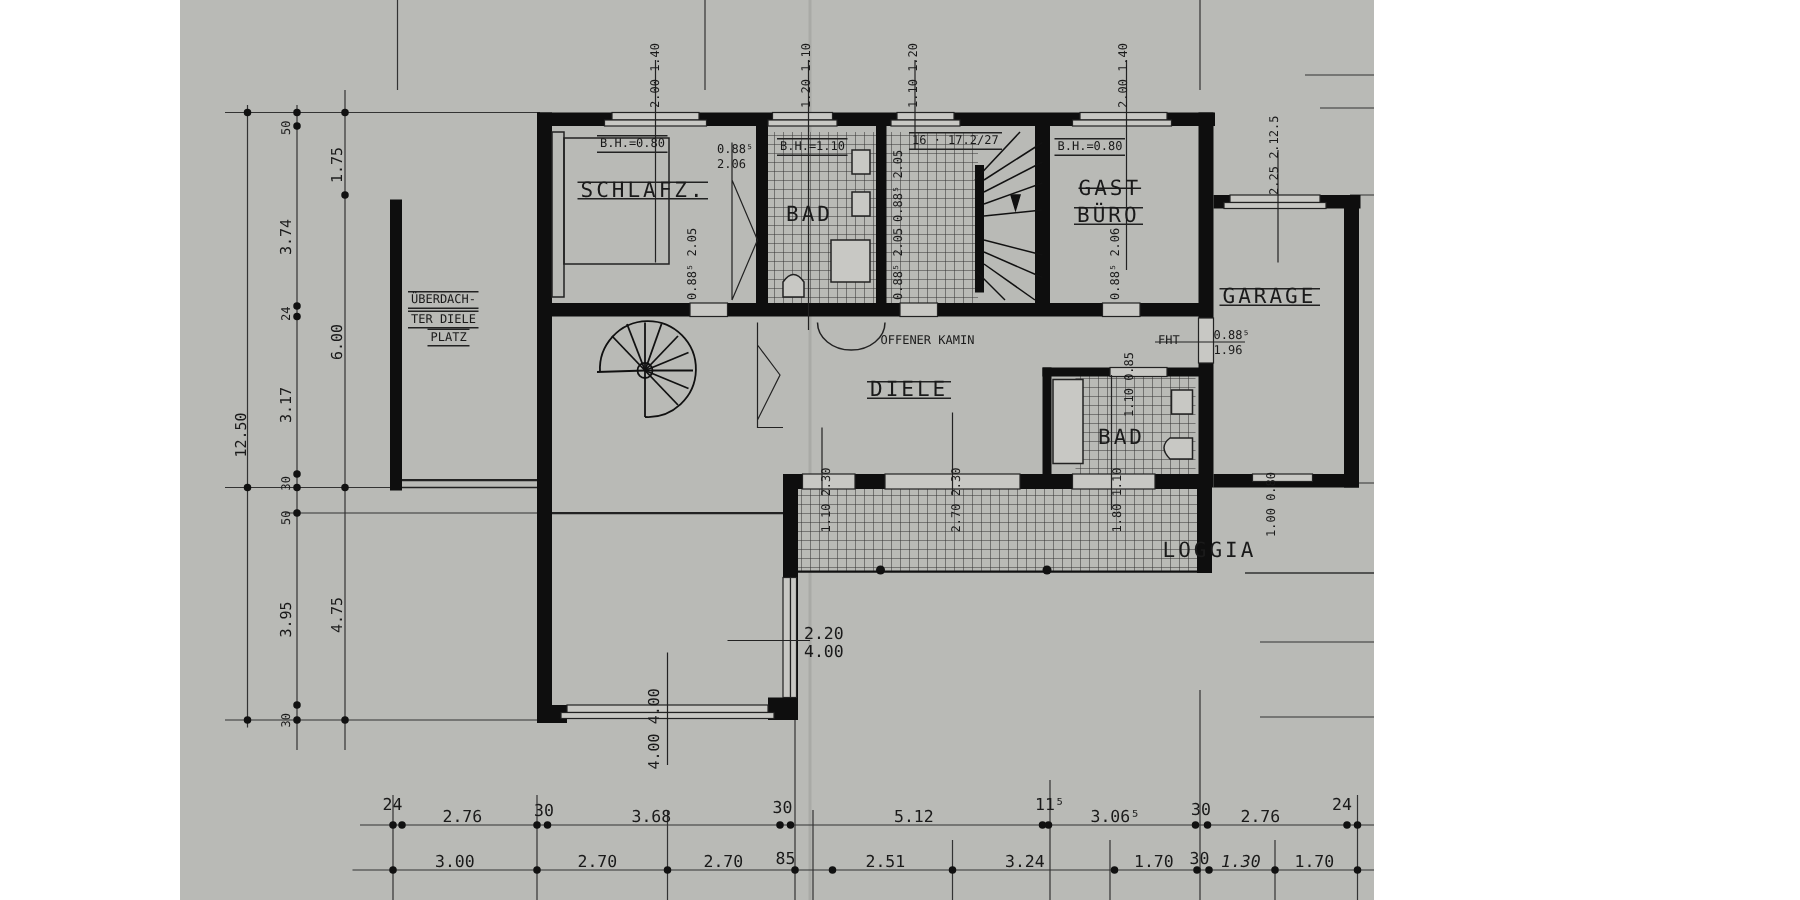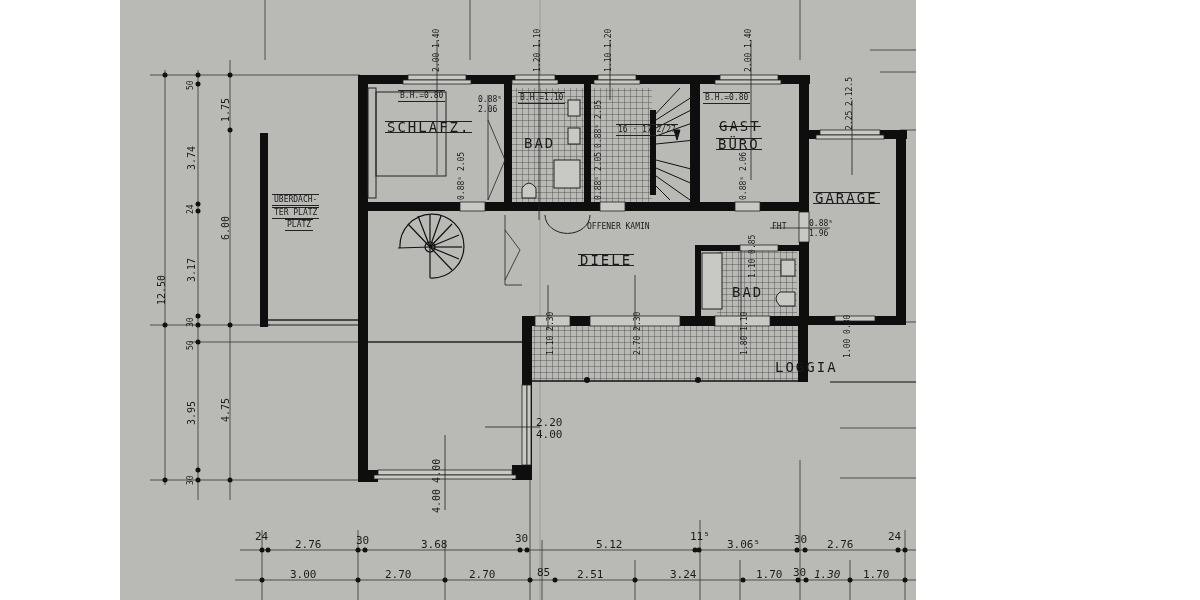--- a/index.html
+++ b/index.html
@@ -274,7 +274,7 @@
 <div class="lbl room ul" style="left:265px;top:121px;">SCHLAFZ.</div>
 <div class="lbl sm ul" style="left:398px;top:92px;">B.H.=1.10</div>
 <div class="lbl room" style="left:404px;top:135px;">BAD</div>
-<div class="lbl sm ul" style="left:496px;top:88px;margin-top:36px;">16 · 17.2/27</div>
+<div class="lbl sm ul" style="left:486px;top:88px;">16 · 17.2/27</div>
 <div class="lbl sm ul" style="left:583px;top:92px;">B.H.=0.80</div>
 <div class="lbl room" style="left:599px;top:118px;text-decoration:line-through;">GAST</div>
 <div class="lbl room ul" style="left:596px;top:138px;">BÜRO</div>

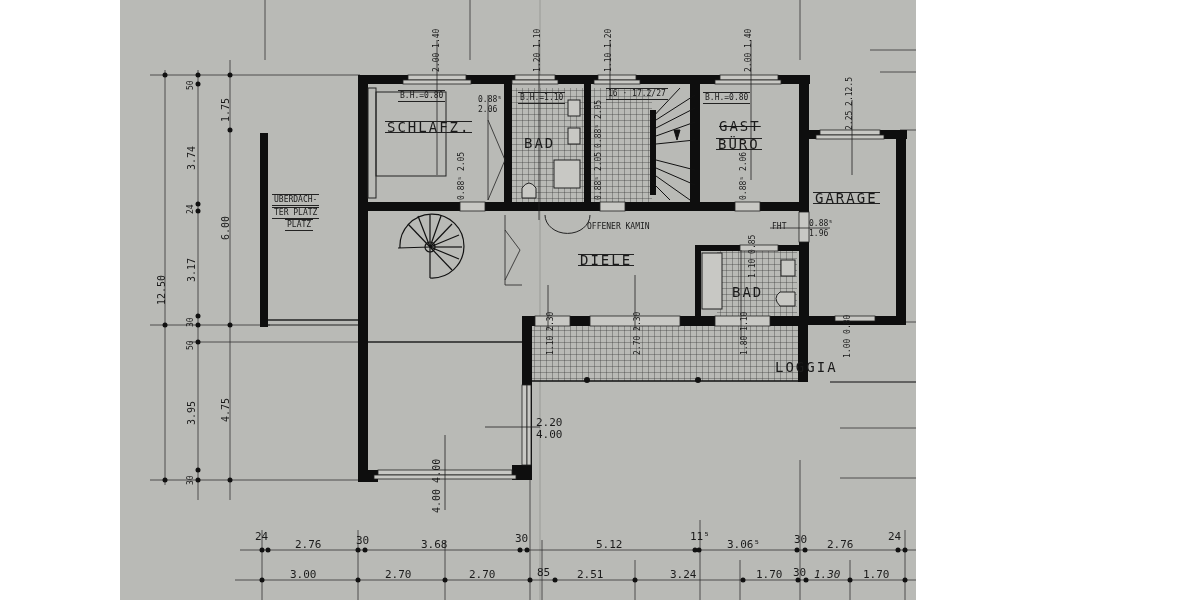--- a/index.html
+++ b/index.html
@@ -279,7 +279,7 @@
 <div class="lbl room" style="left:599px;top:118px;text-decoration:line-through;">GAST</div>
 <div class="lbl room ul" style="left:596px;top:138px;">BÜRO</div>
 <div class="lbl sm ul" style="left:152px;top:194px;">ÜBERDACH-</div>
-<div class="lbl sm ul" style="left:152px;top:207px;">TER PLATZ</div>
+<div class="lbl sm ul" style="left:152px;top:207px;">TER DIELE</div>
 <div class="lbl sm ul" style="left:165px;top:219px;">PLATZ</div>
 <div class="lbl room ul" style="left:693px;top:192px;">GARAGE</div>
 <div class="lbl sm" style="left:467px;top:222px;">OFFENER KAMIN</div>

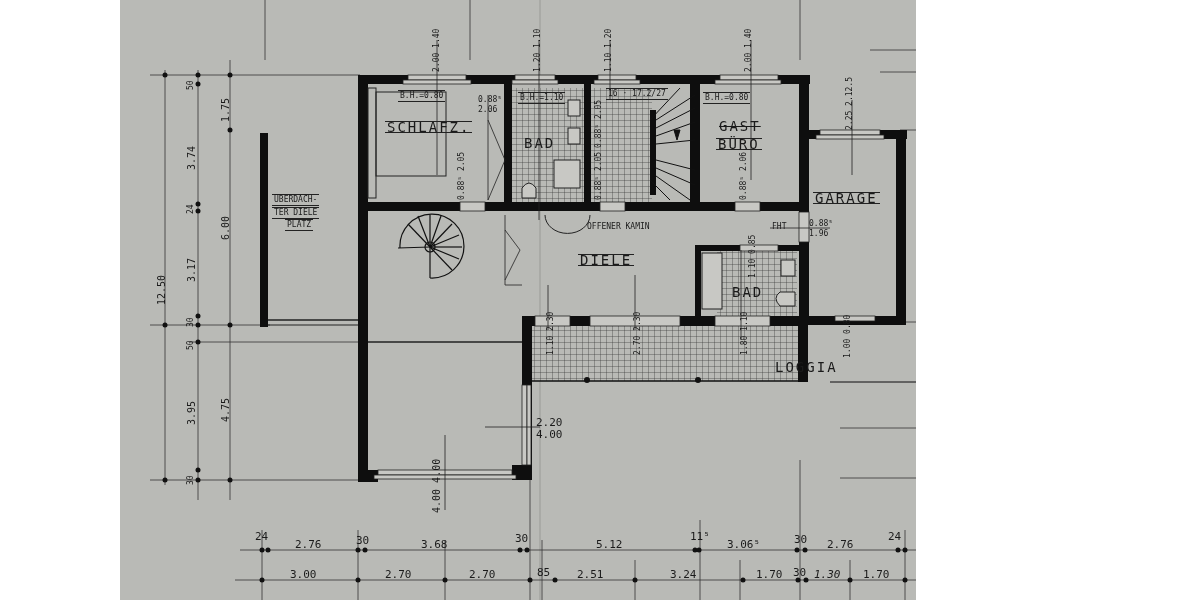--- a/index.html
+++ b/index.html
@@ -331,7 +331,7 @@
 <div class="lbl dim" style="left:170px;top:568px;">3.00</div>
 <div class="lbl dim" style="left:265px;top:568px;">2.70</div>
 <div class="lbl dim" style="left:349px;top:568px;">2.70</div>
-<div class="lbl dim" style="left:417px;top:566px;text-align:center;">85</div>
+<div class="lbl dim" style="left:397px;top:566px;text-align:center;">85</div>
 <div class="lbl dim" style="left:457px;top:568px;">2.51</div>
 <div class="lbl dim" style="left:550px;top:568px;">3.24</div>
 <div class="lbl dim" style="left:636px;top:568px;">1.70</div>

